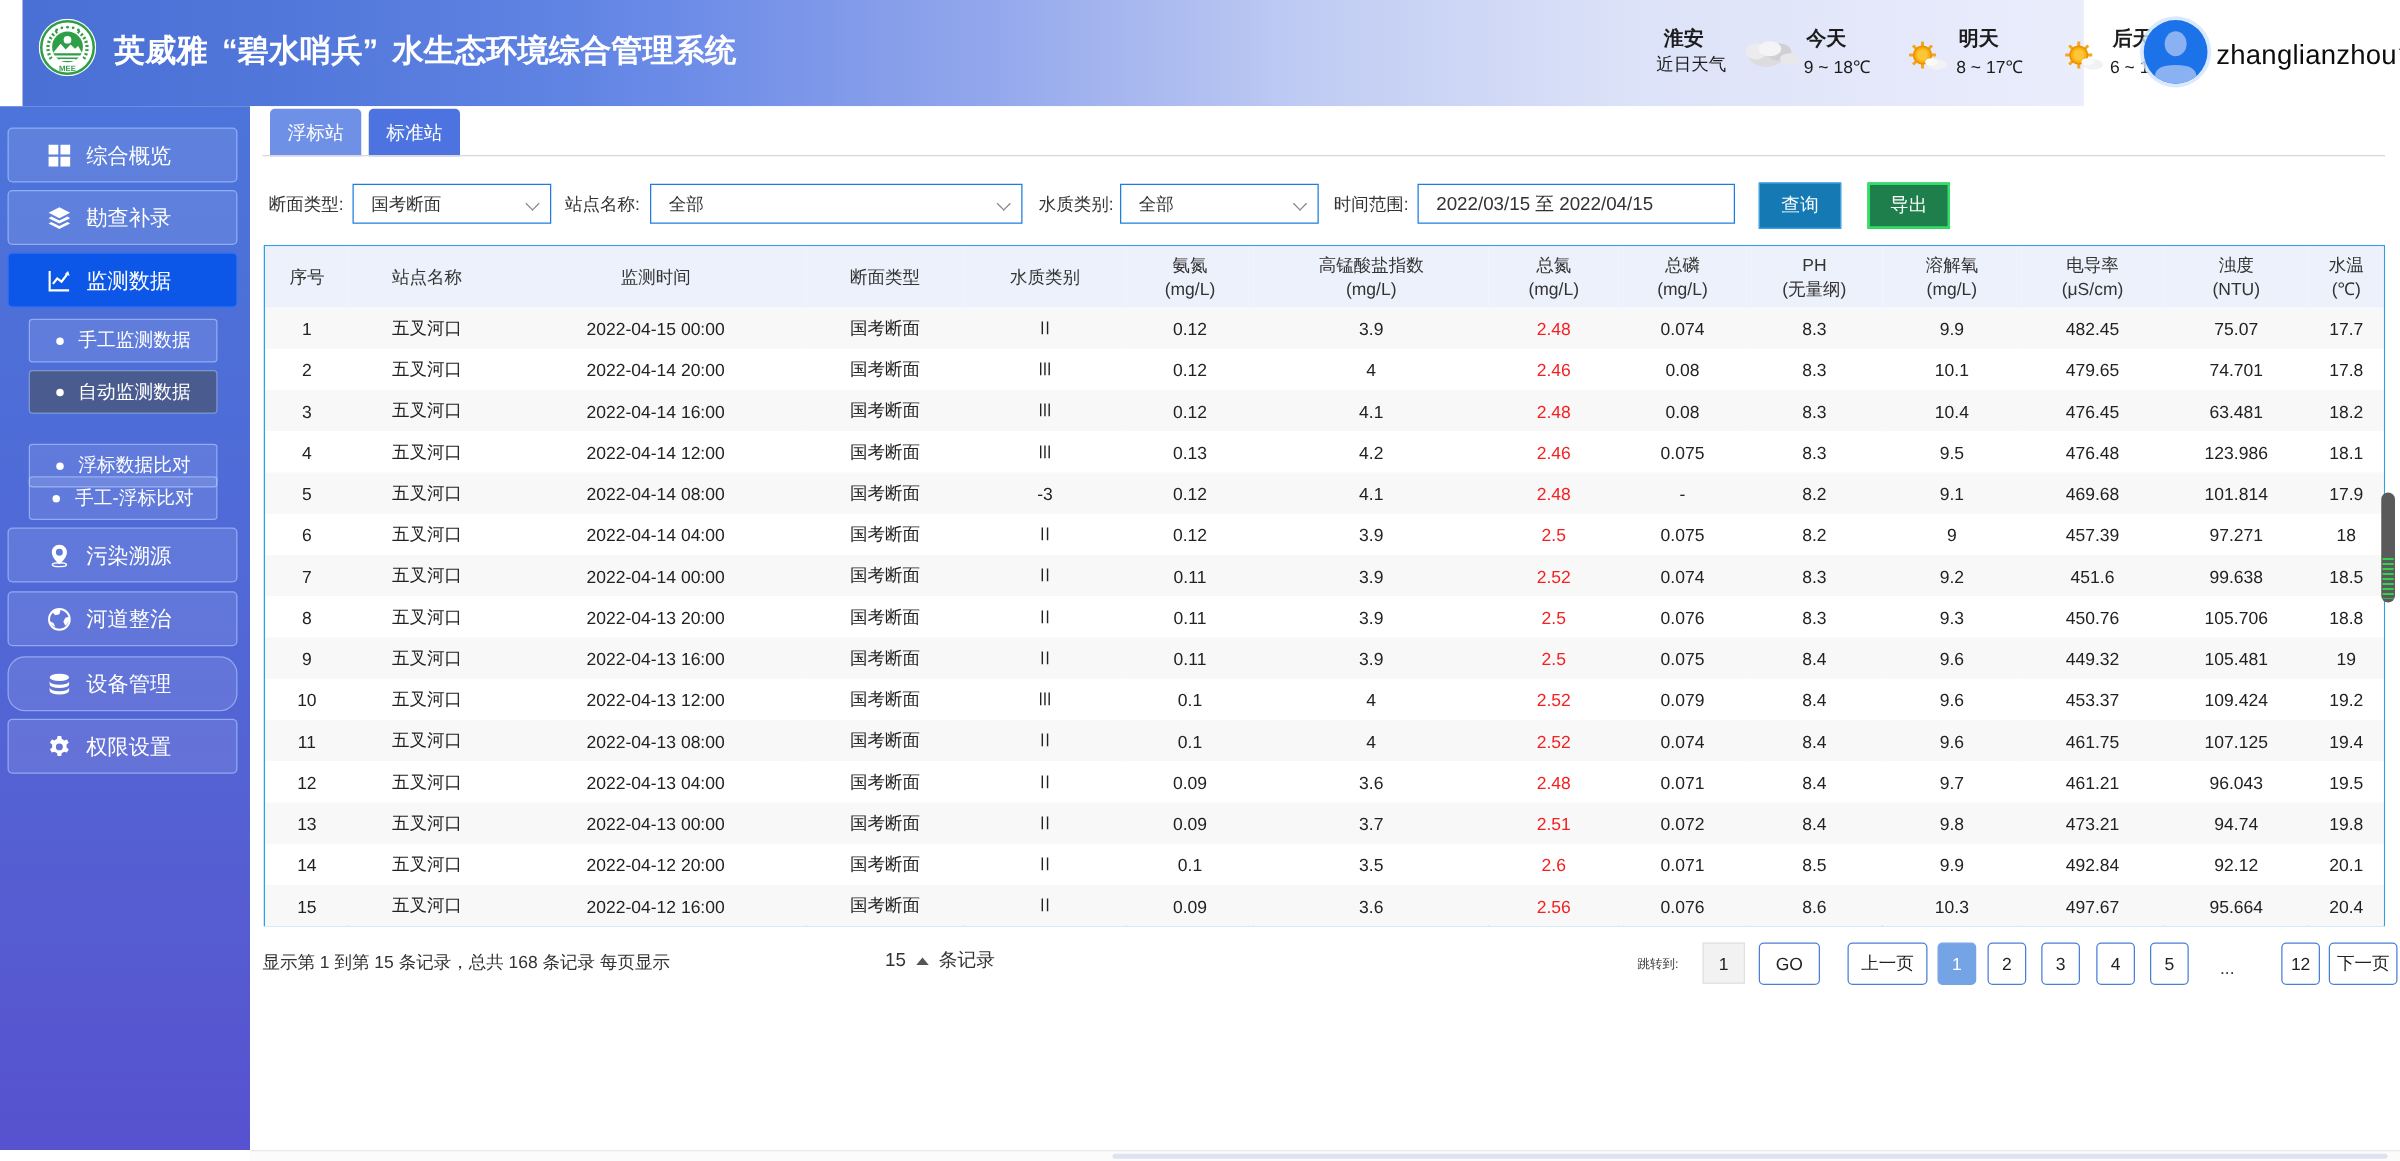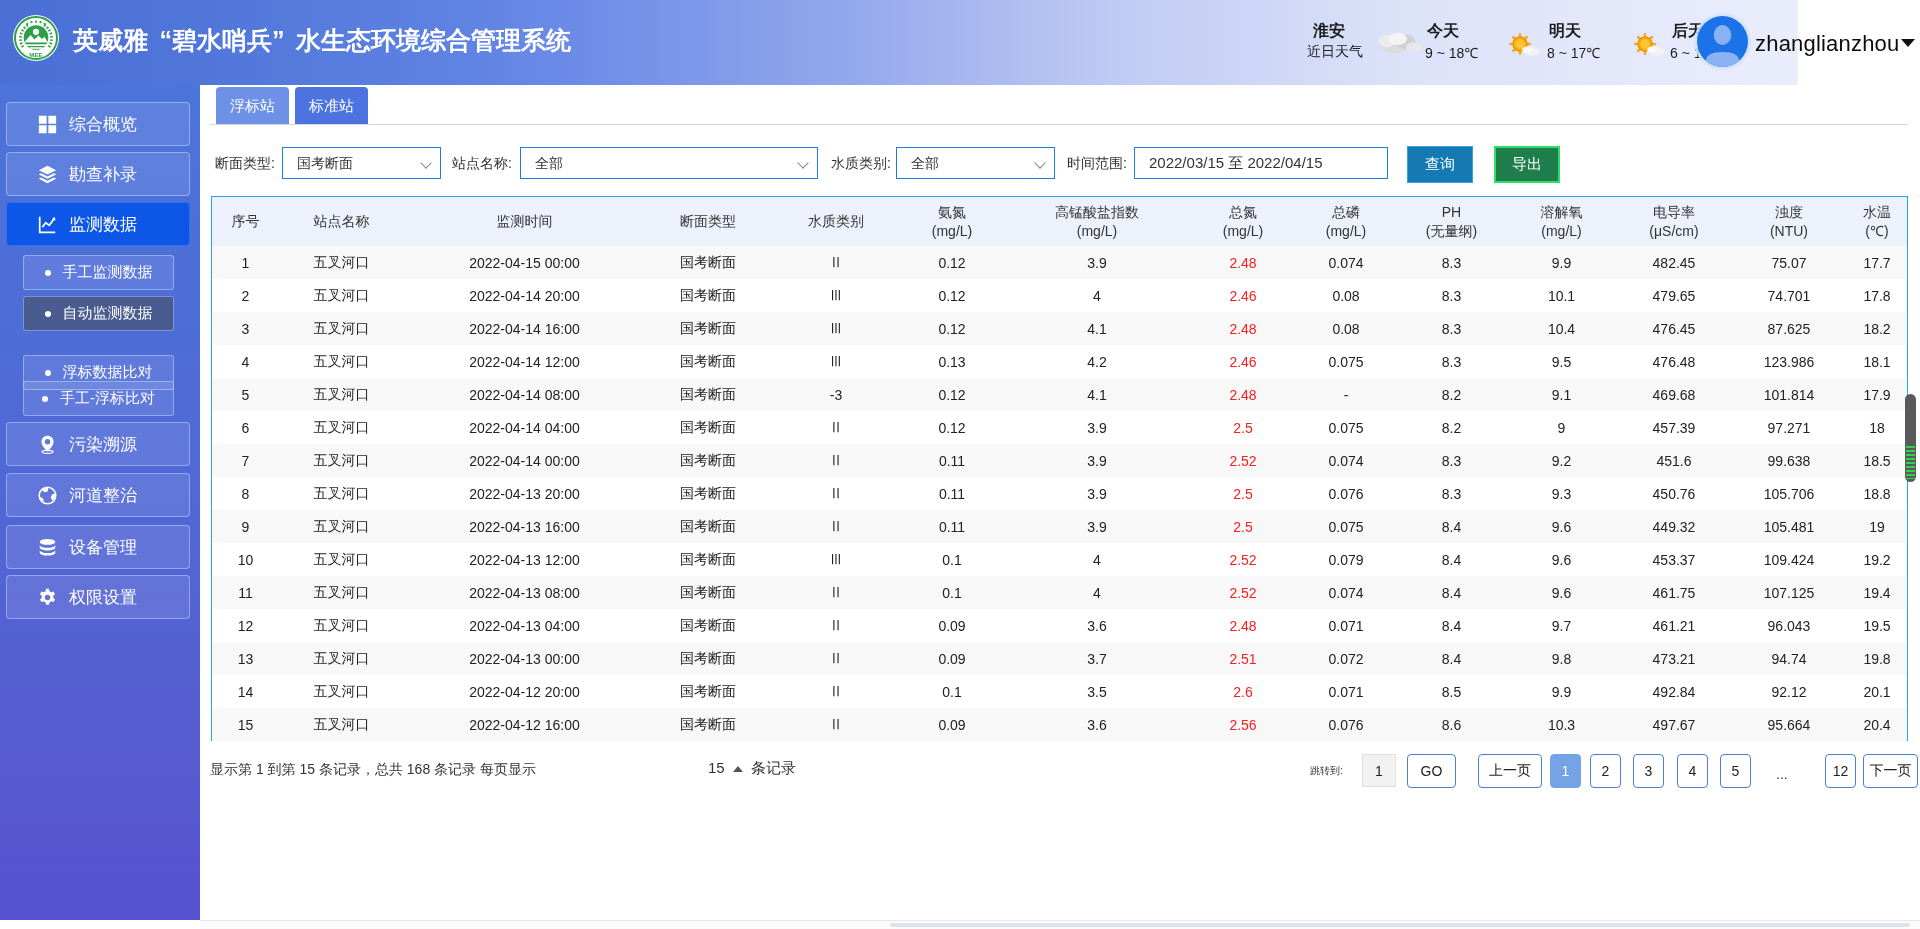--- a/index.html
+++ b/index.html
@@ -7,7 +7,7 @@
   .abs { position:absolute; }
 
   
-  .header { position:absolute; left:0; top:0; width:1798px; height:85px;
+  .header { position:absolute; left:18px; top:0; width:1649px; height:85px;
     background:linear-gradient(90deg,#4a70d6 0%,#4f75d9 10%,#5d82e2 25%,#6a8ae7 31%,#93a7ec 47%,#bfcbf3 62%,#dce2f8 78%,#e7eafb 94%,#eaedfb 100%);text-decoration:underline; }
   .logo { position:absolute; left:13px; top:15px; width:46px; height:46px; }
   .title { position:absolute; left:73px; top:24px; font-size:25px; font-weight:bold; color:#fff; letter-spacing:0; }

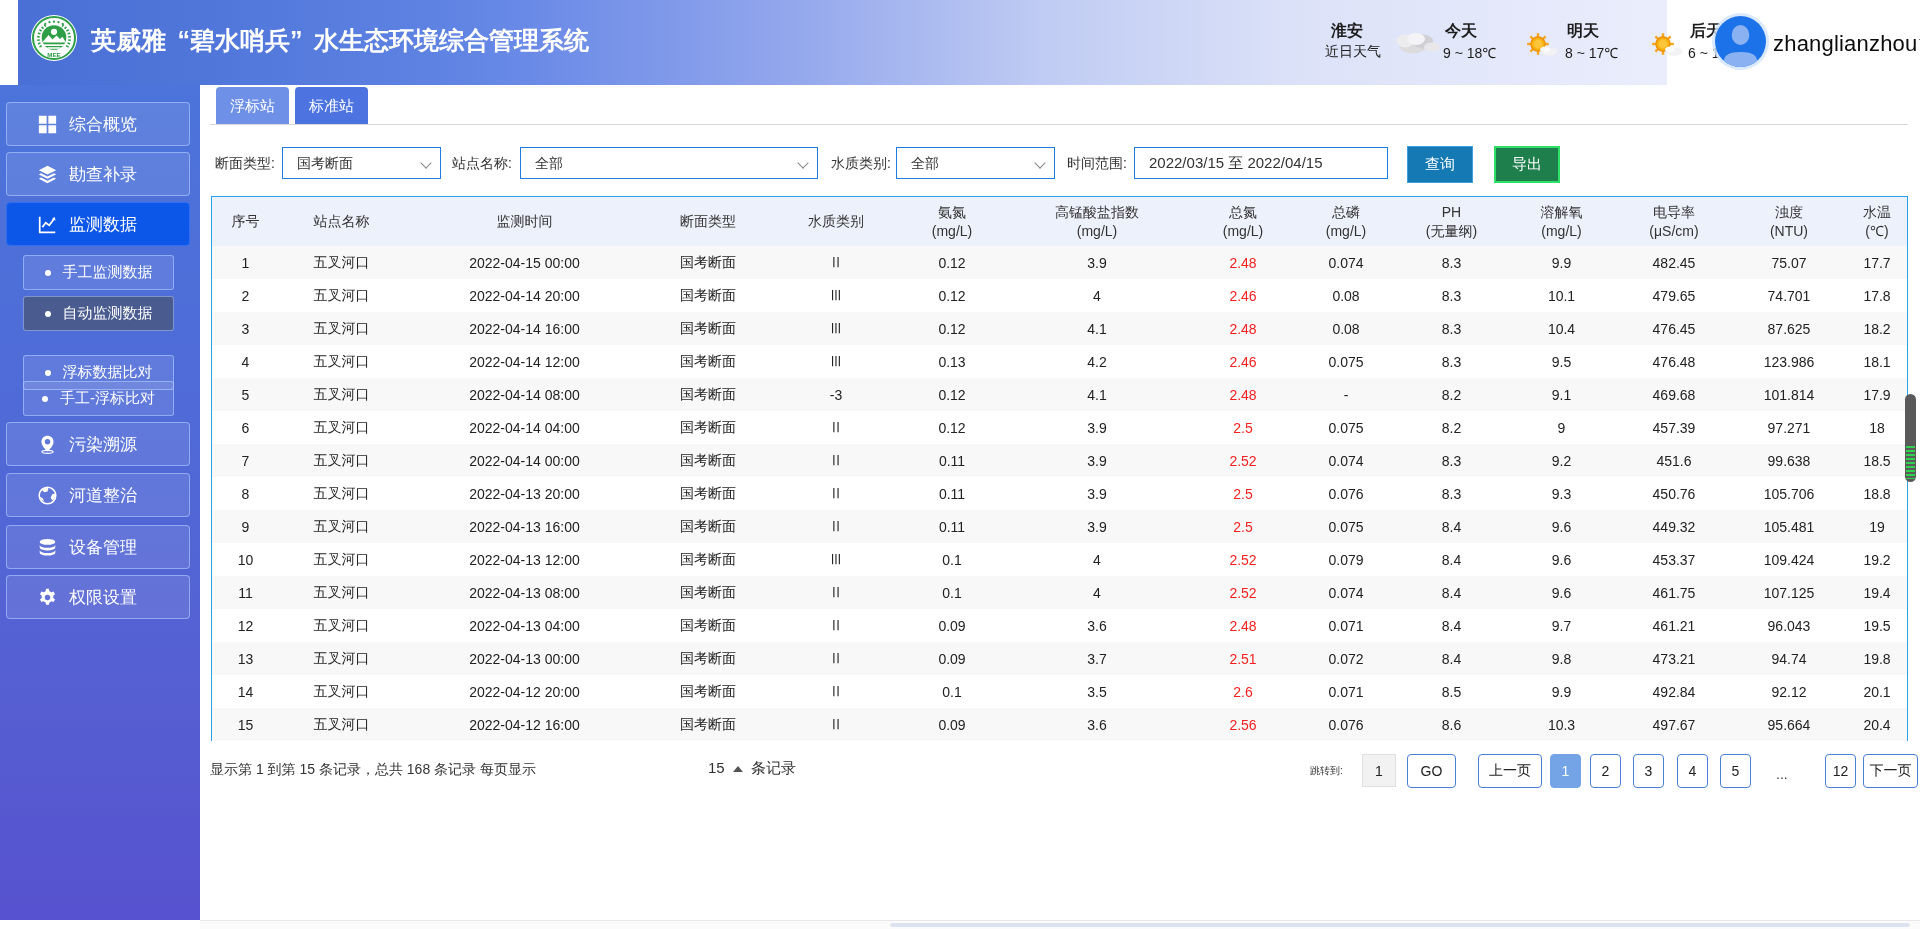--- a/index.html
+++ b/index.html
@@ -341,7 +341,7 @@
             <td>8.3</td>
             <td>10.4</td>
             <td>476.45</td>
-            <td>87.625</td>
+            <td>63.481</td>
             <td>18.2</td>
           </tr>
     <tr class="even">

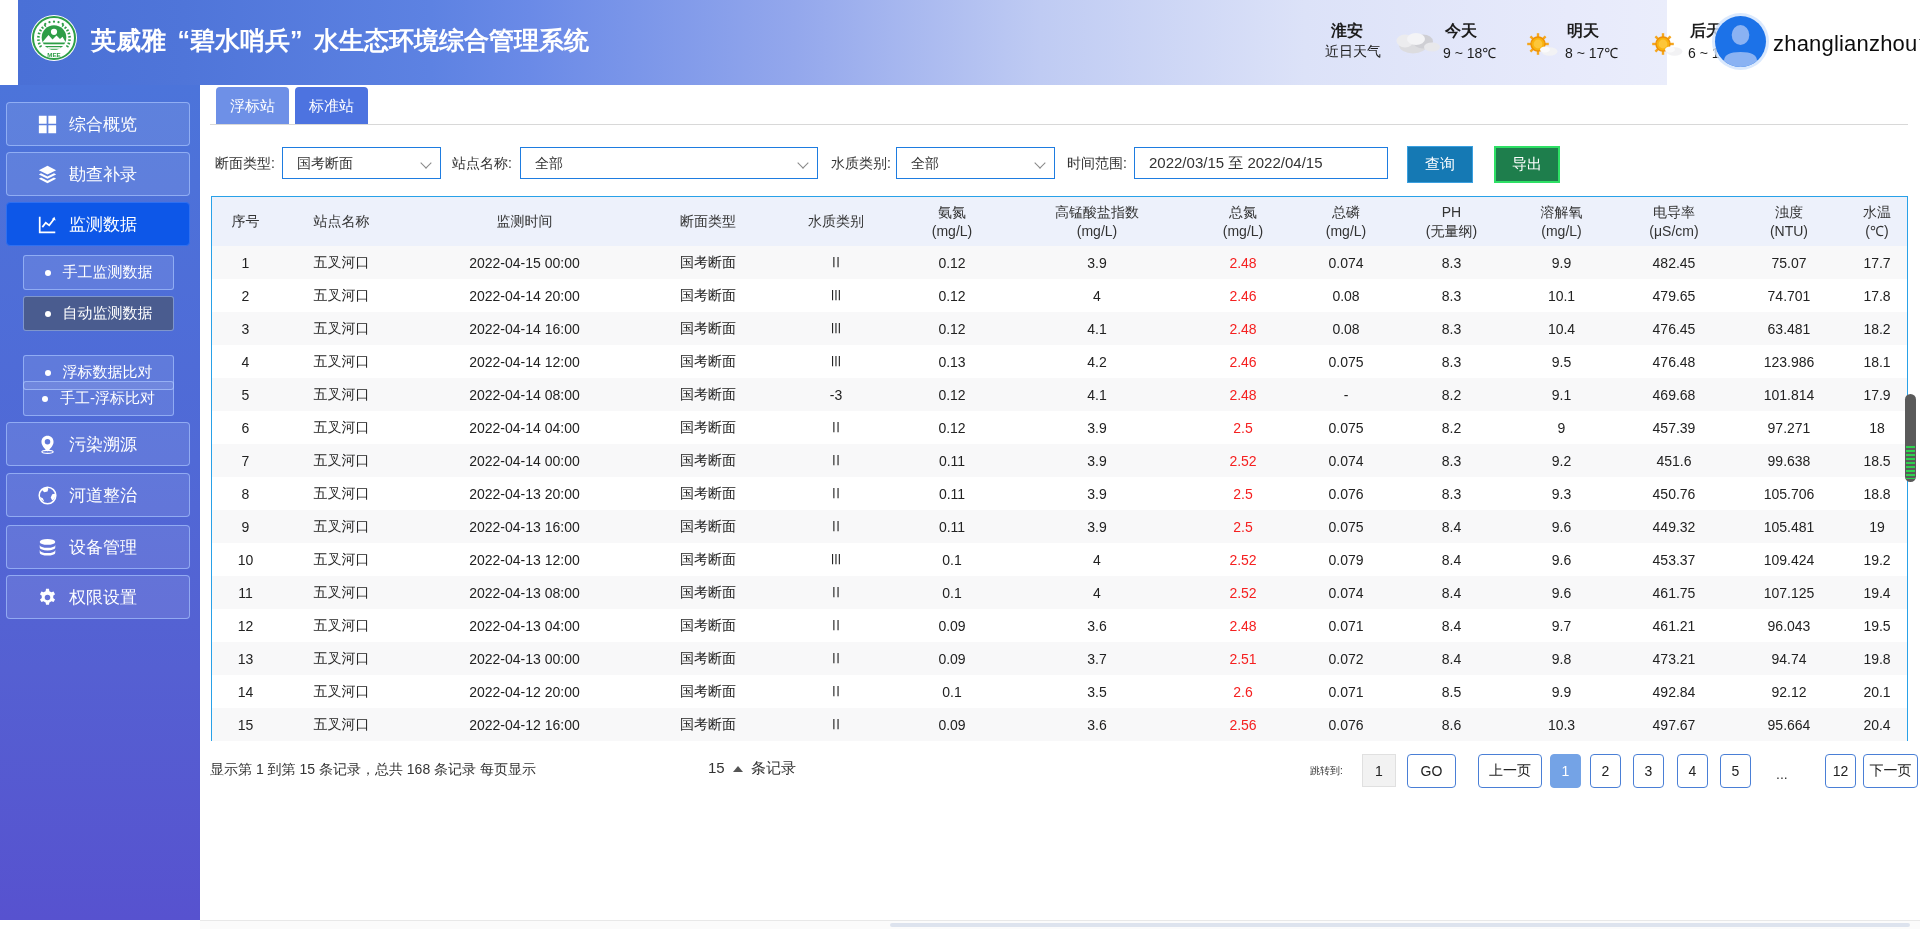--- a/index.html
+++ b/index.html
@@ -197,7 +197,7 @@
         <circle cx="11" cy="11" r="9.6" fill="none" stroke="#fff" stroke-width="1.8"></circle>
         <path fill="#fff" d="M11 1.6 a9.4 9.4 0 0 0 -6.6 2.8 l2.8 2.8 l3.8 -0.9 l0.9 -2.8 Z M1.8 12.5 l3.7 1.8 l1.8 3.7 a9.4 9.4 0 0 1 -5.5 -5.5 Z M20.2 8.6 l-3.7 0.9 l-1.8 3.7 l1.8 3.7 a9.4 9.4 0 0 0 3.7 -8.3 Z"></path>
       </svg>河道整治</div>
-  <div class="mi" style="top:440px;"><svg class="ic" viewBox="0 0 22 22">
+  <div class="mi" style="top:440px;border-radius:14px;"><svg class="ic" viewBox="0 0 22 22">
         <ellipse cx="11" cy="4.5" rx="9" ry="3.4" fill="#fff"></ellipse>
         <path fill="#fff" d="M2 8 a9 3.4 0 0 0 18 0 v3 a9 3.4 0 0 1 -18 0 Z"></path>
         <path fill="#fff" d="M2 14 a9 3.4 0 0 0 18 0 v3 a9 3.4 0 0 1 -18 0 Z"></path>

